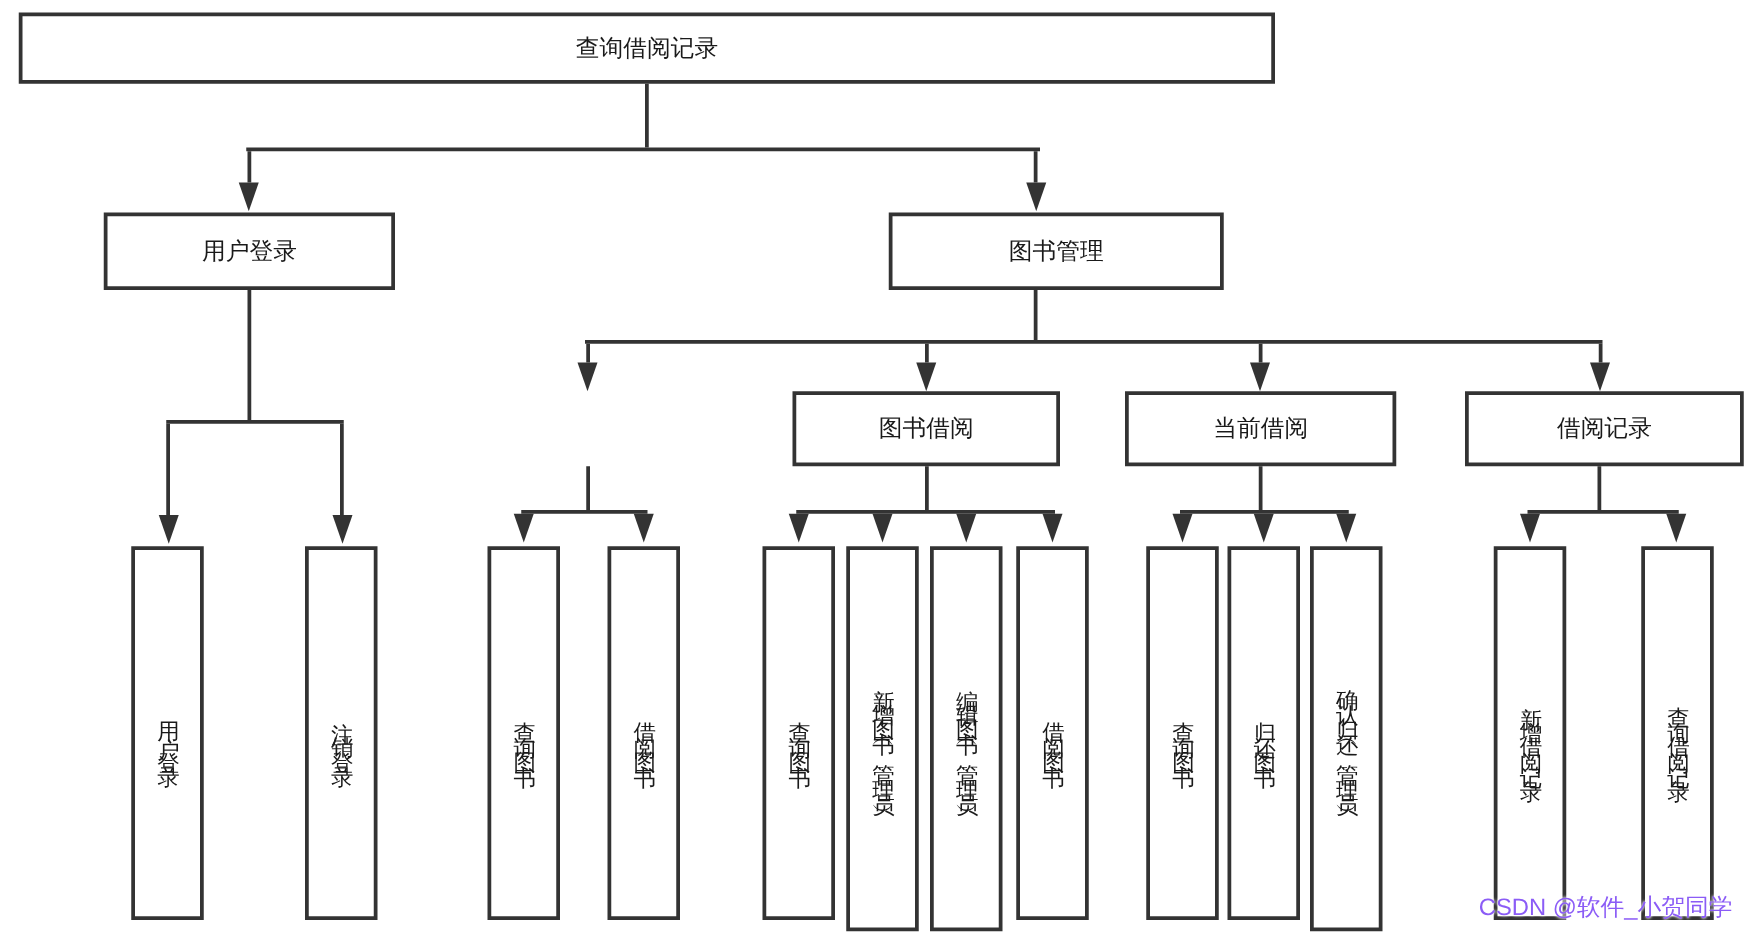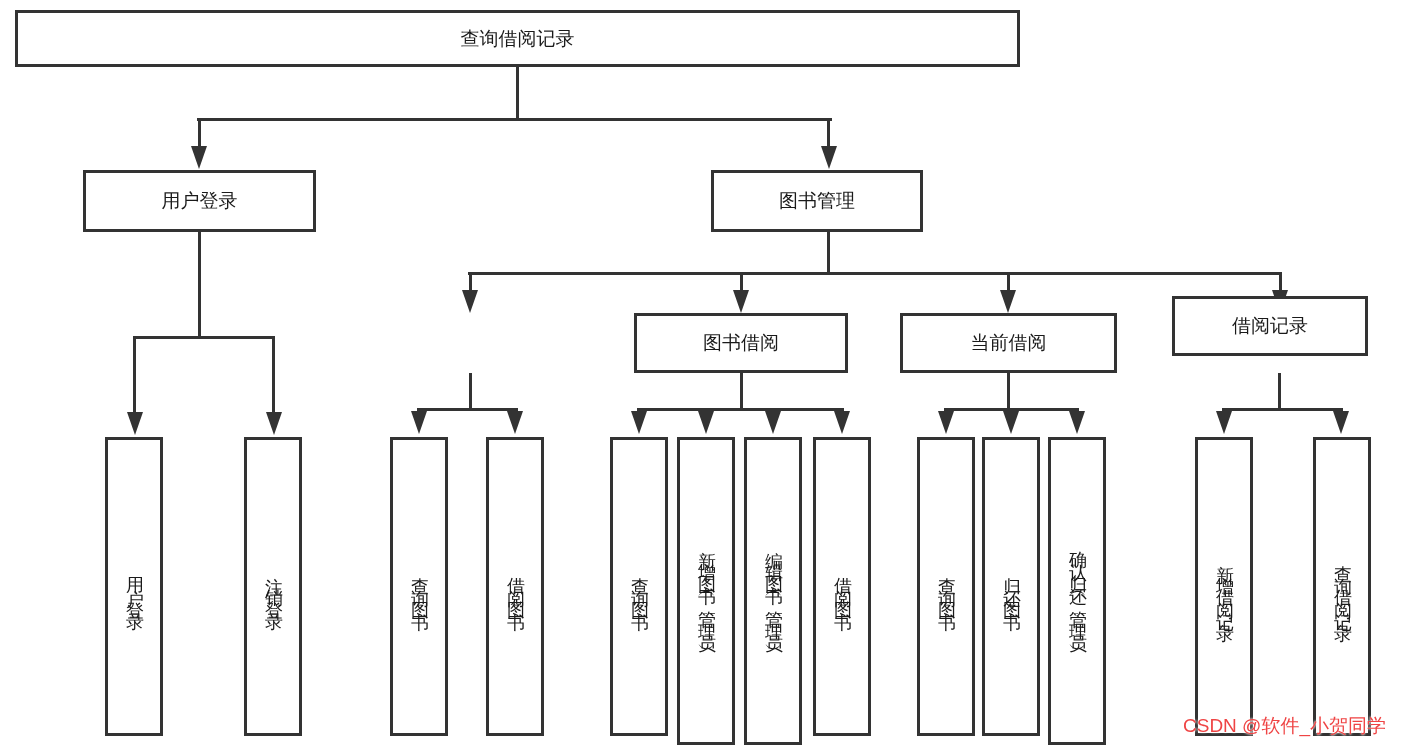--- a/index.html
+++ b/index.html
@@ -39,7 +39,7 @@
   <div class="box box-h" style="left:83px;top:170px;width:233px;height:62px">
     <span class="label-h">用户登录</span>
   </div>
-  <div class="box box-h" style="left:711px;top:170px;width:212px;height:62px">
+  <div class="box box-h" style="left:711px;top:170px;width:268px;height:62px">
     <span class="label-h">图书管理</span>
   </div>
 

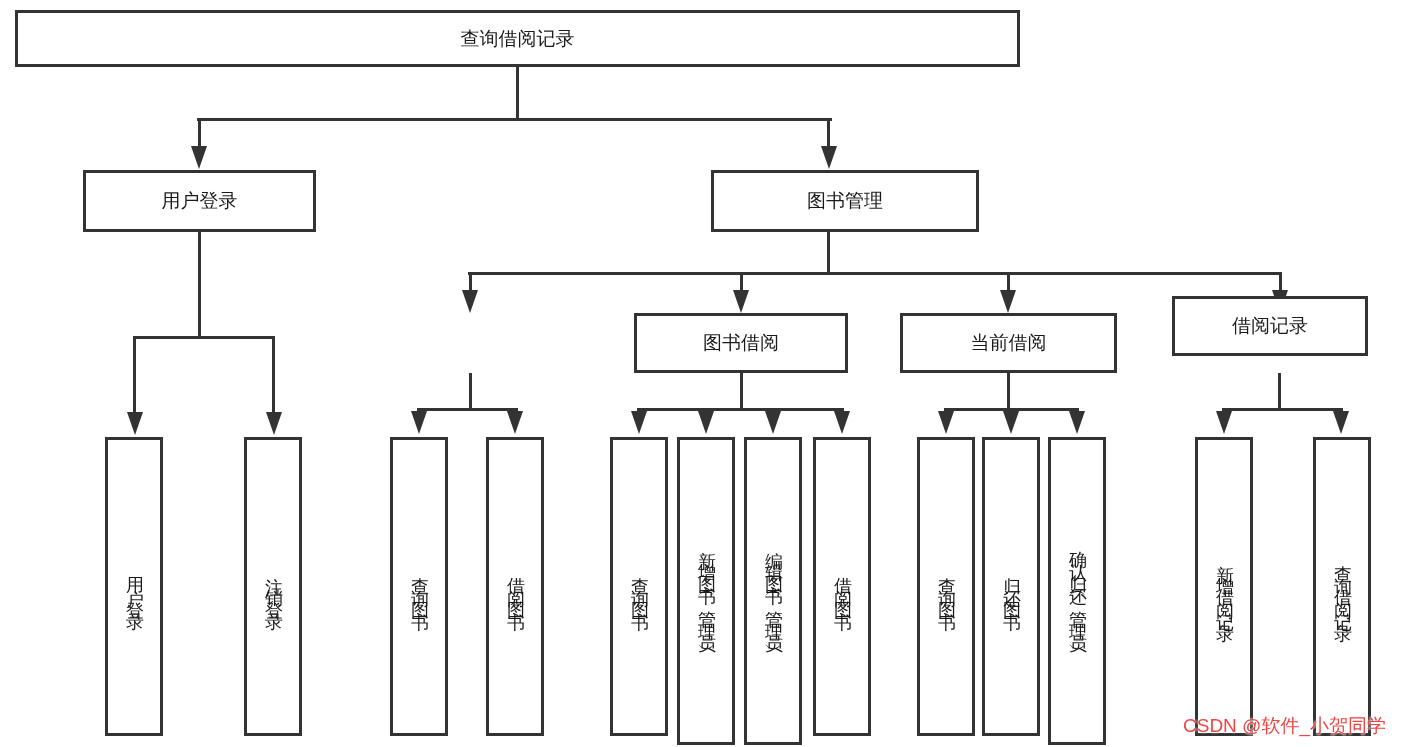--- a/index.html
+++ b/index.html
@@ -67,7 +67,7 @@
   <div class="box box-h" style="left:634px;top:313px;width:214px;height:60px">
     <span class="label-h">图书借阅</span>
   </div>
-  <div class="box box-h" style="left:1172px;top:296px;width:196px;height:60px">
+  <div class="box box-h" style="left:1172px;top:313px;width:223px;height:60px">
     <span class="label-h">借阅记录</span>
   </div>
 

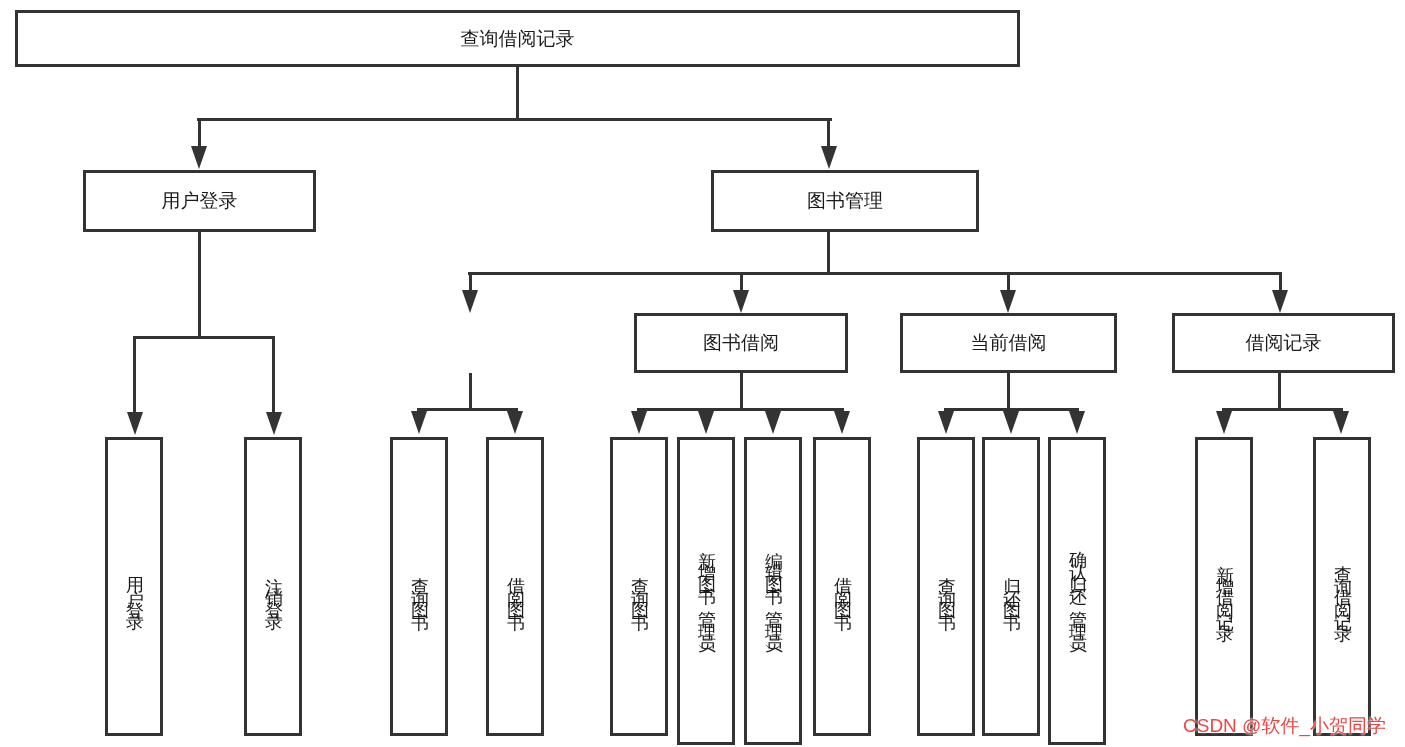--- a/index.html
+++ b/index.html
@@ -17,7 +17,7 @@
            border-left:8px solid transparent; border-right:8px solid transparent;
            border-top:23px solid #333333; }
   .watermark { position:absolute; left:1183px; top:713px; font-size:19px;
-               color:#ef4444; white-space:nowrap;
+               color:#8b5cf6; white-space:nowrap;
                text-shadow:0 0 3px #ffffff, 0 0 2px #ffffff; }
 </style>
 </head>

